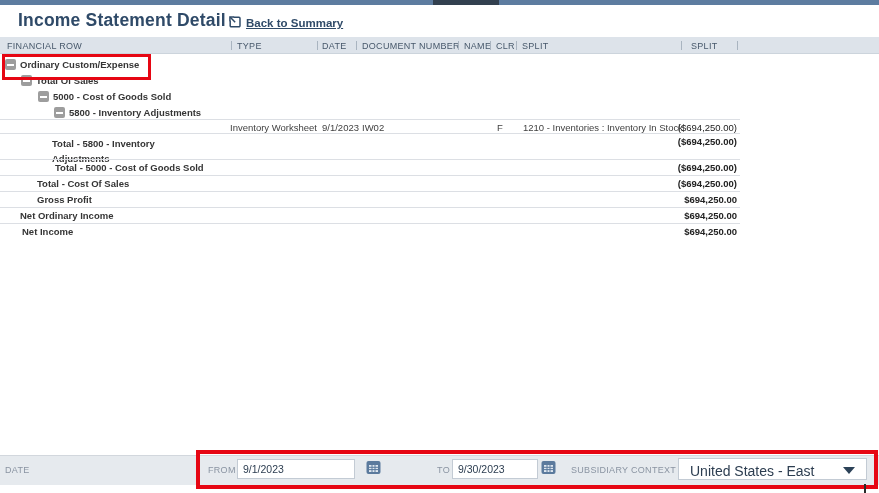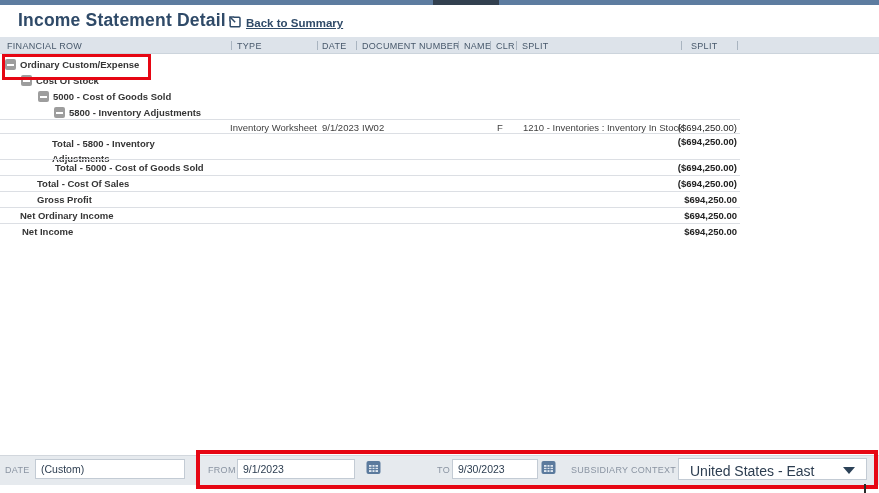--- a/index.html
+++ b/index.html
@@ -91,7 +91,7 @@
   <span class="tree-label" style="left:20px;top:59px">Ordinary Custom/Expense</span>
 
   <div class="tree-icon" style="left:21px;top:75px"></div>
-  <span class="tree-label" style="left:36px;top:75px">Cost Of Stock</span>
+  <span class="tree-label" style="left:36px;top:75px">Total Of Sales</span>
 
   <div class="tree-icon" style="left:38px;top:91px"></div>
   <span class="tree-label" style="left:53px;top:91px">5000 - Cost of Goods Sold</span>

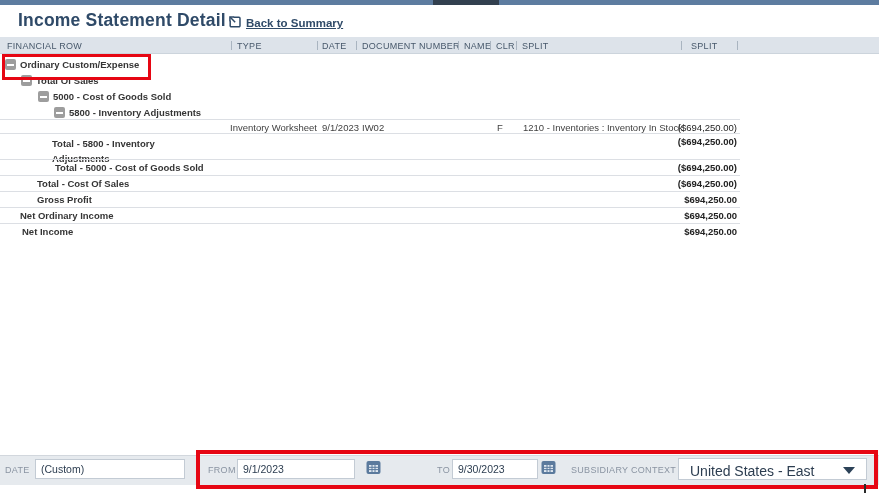--- a/index.html
+++ b/index.html
@@ -136,7 +136,6 @@
 
   <div class="footer"></div>
   <span class="f-label" style="left:5px;top:465px">DATE</span>
-  <input class="f-input" style="left: 35px; top: 459px; width: 138px;" value="(Custom)">
 
   <span class="f-label" style="left:208px;top:465px">FROM</span>
   <input class="f-input" style="left: 237px; top: 459px; width: 106px;" value="9/1/2023">

